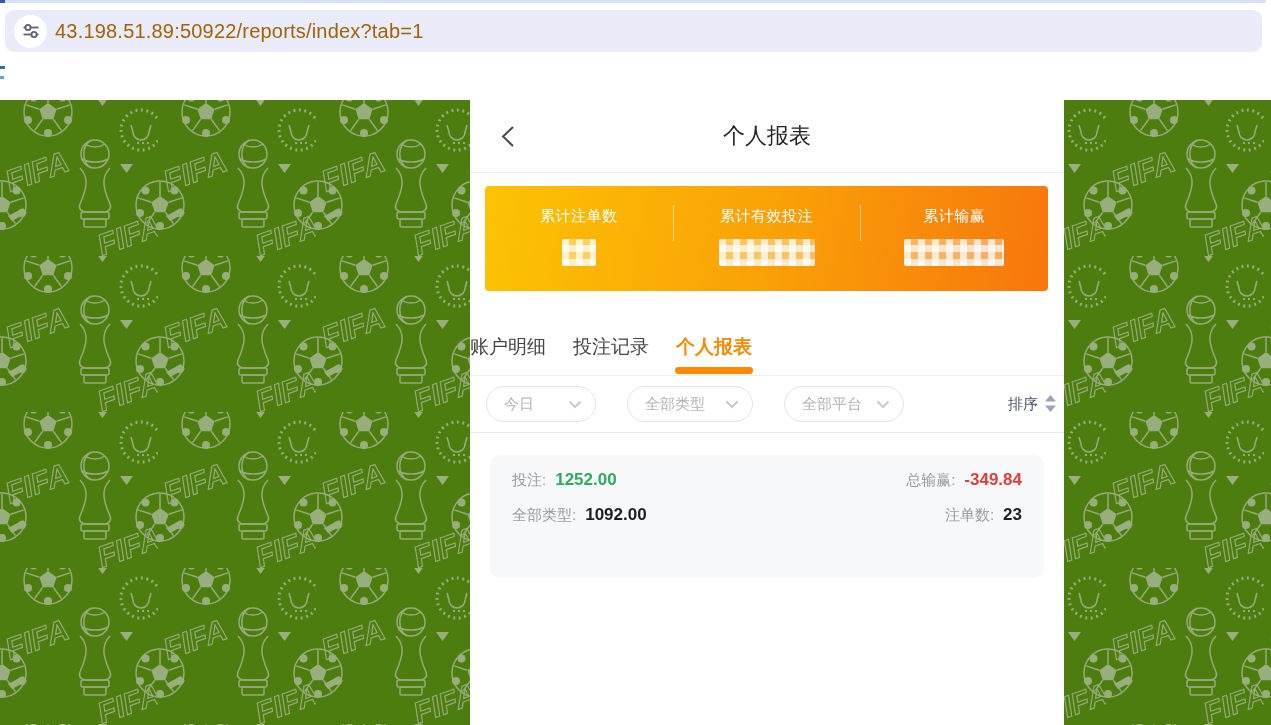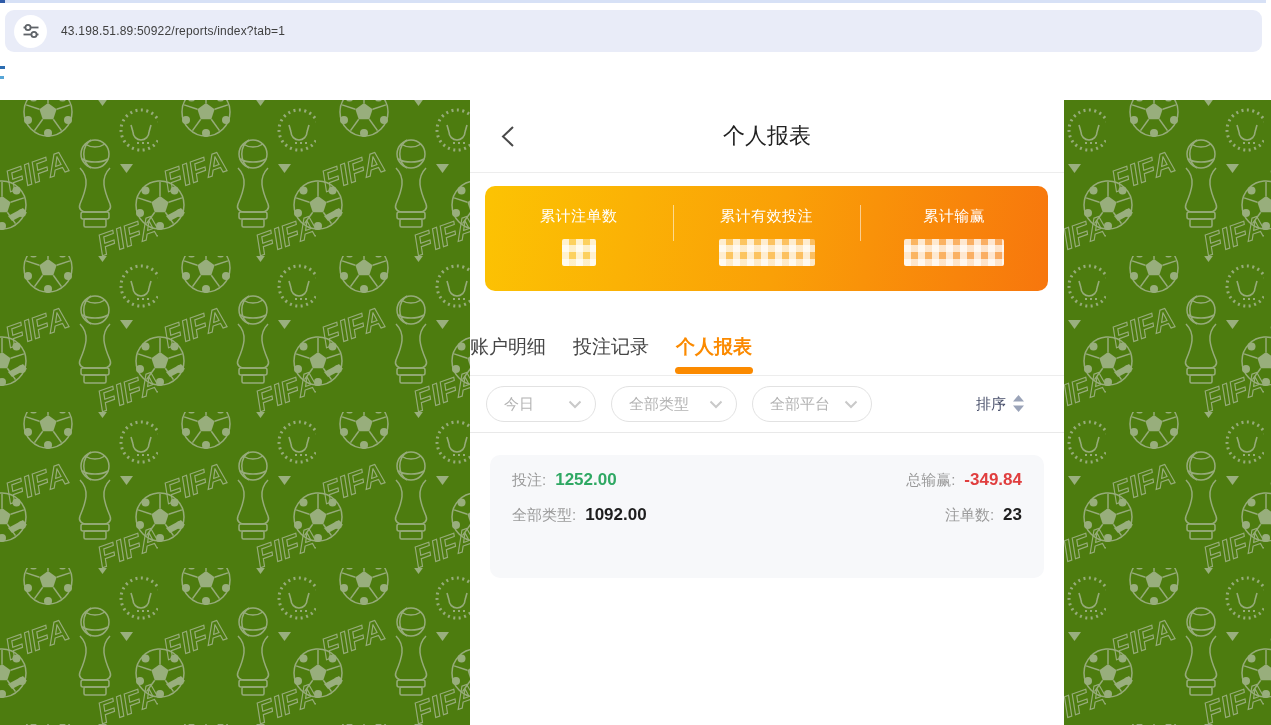--- a/index.html
+++ b/index.html
@@ -13,7 +13,7 @@
                  border-radius:9px; display:flex; align-items:center; padding-left:9px; }
   .site-icon-circle { width:33px; height:33px; border-radius:50%; background:#fff; display:flex;
                       align-items:center; justify-content:center; }
-  .url { margin-left:14px; font-size:12px; color:#404040; letter-spacing:0.2px; }
+  .url { margin-left:8px; font-size:20px; color:#a16207; letter-spacing:0.2px; }
   .edge-dash { position:absolute; left:0; }
   .edge-dash.d1 { top:66px; width:5px; height:3px; background:#2b6cb0; }
   .edge-dash.d2 { top:76px; width:4px; height:3px; background:#58a6d6; }

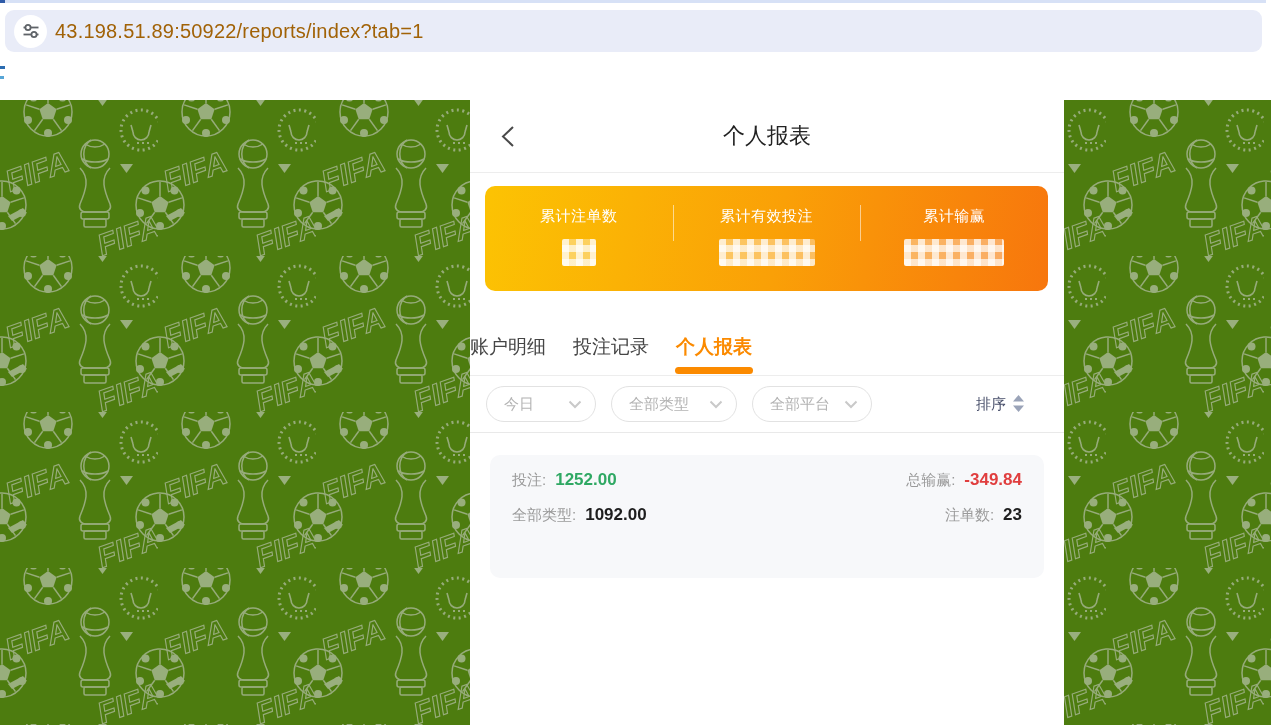--- a/index.html
+++ b/index.html
@@ -32,7 +32,7 @@
   .page-title { font-size:22px; color:#222; }
 
   
-  .stats-card { position:absolute; left:15px; top:86px; width:563px; height:105px; border-radius:10px;
+  .stats-card { position:absolute; left:15px; top:86px; width:563px; height:105px; border-radius:4px;
                 background:linear-gradient(100deg,#fcc303 0%,#faa007 52%,#f7760d 100%);
                 display:flex; padding-top:21px; }
   .stat { flex:1; text-align:center; position:relative; }

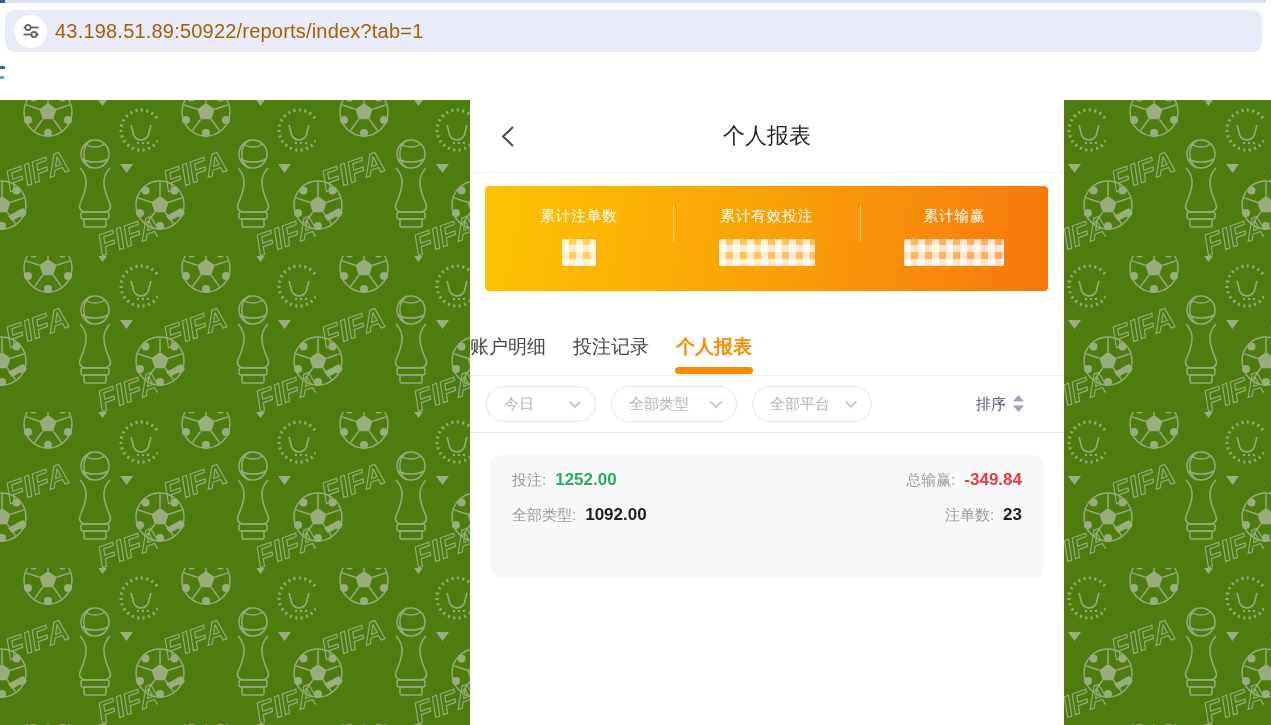--- a/index.html
+++ b/index.html
@@ -59,7 +59,7 @@
 
   
   .filters { position:absolute; left:0; top:276px; width:100%; height:57px; border-bottom:1px solid #e9e9e9;
-             display:flex; align-items:center; padding:0 40px 0 16px; }
+             display:flex; align-items:center; padding:0 8px 0 16px;gap:16px; }
   .pill { height:36px; border:1px solid #e2e2e2; border-radius:18px; display:flex; align-items:center;
           justify-content:space-between; padding:0 13px 0 17px; color:#b3b3b3; font-size:15px;
           margin-right:15px; background:#fff; cursor:pointer; }

